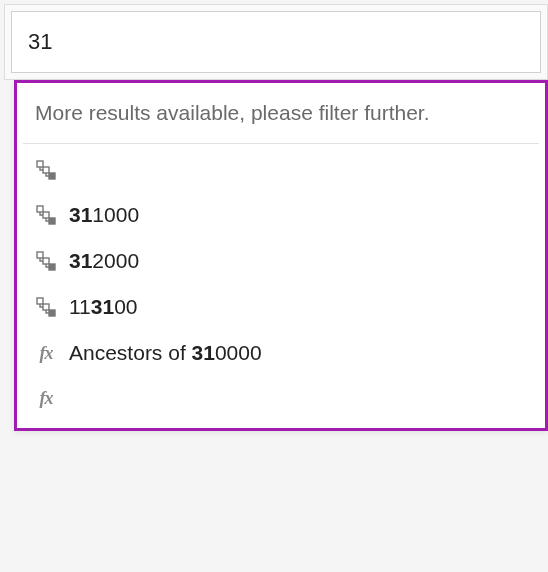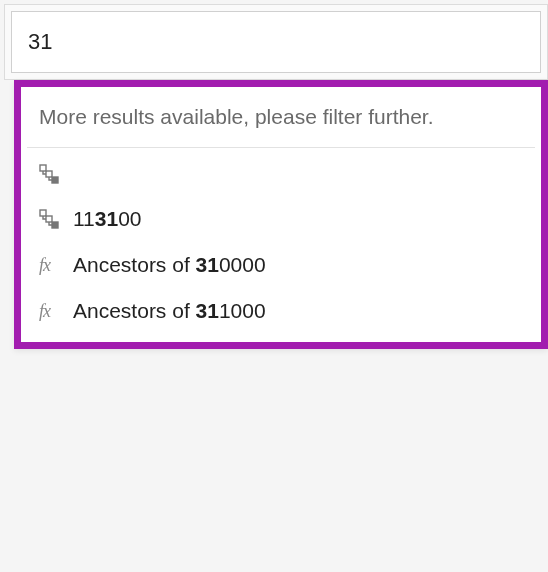--- a/index.html
+++ b/index.html
@@ -38,7 +38,7 @@
     right: 0;
     top: 80px;
     background: #ffffff;
-    border: 7px solid #a21caf;
+    border: 3px solid #a21caf;
     box-shadow: 0 2px 6px rgba(0,0,0,0.08);
     padding-bottom: 8px;
   }

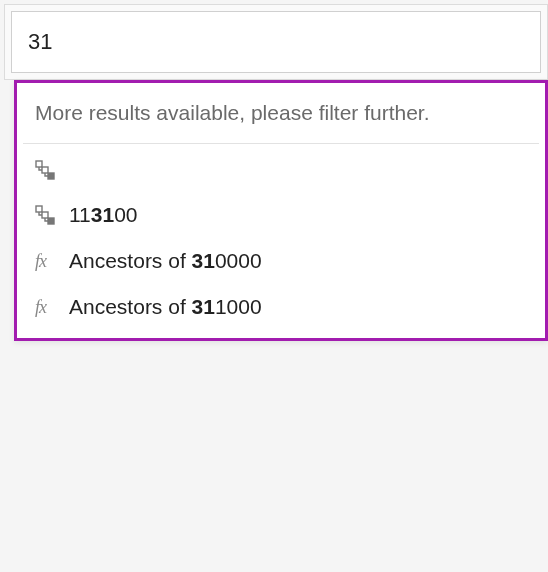--- a/index.html
+++ b/index.html
@@ -109,6 +109,18 @@
             <path d="M10 13 V16 H13" fill="none" stroke="#777" stroke-width="1.4"></path>
           </svg>
         </span>
+        <span class="label"><b>31</b>1000</span>
+      </div>
+      <div class="item">
+        <span class="icon">
+          <svg viewBox="0 0 20 20" width="20" height="20">
+            <rect x="1" y="1" width="6" height="6" fill="none" stroke="#777" stroke-width="1.4"></rect>
+            <rect x="7" y="7" width="6" height="6" fill="none" stroke="#777" stroke-width="1.4"></rect>
+            <rect x="13" y="13" width="6" height="6" fill="#777" stroke="#777" stroke-width="1.4"></rect>
+            <path d="M4 7 V10 H7" fill="none" stroke="#777" stroke-width="1.4"></path>
+            <path d="M10 13 V16 H13" fill="none" stroke="#777" stroke-width="1.4"></path>
+          </svg>
+        </span>
         <span class="label">11<b>31</b>00</span>
       </div>
       <div class="item">

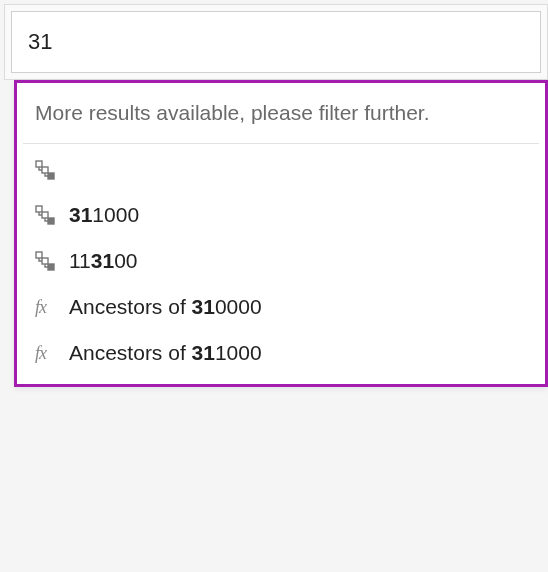--- a/index.html
+++ b/index.html
@@ -121,6 +121,18 @@
             <path d="M10 13 V16 H13" fill="none" stroke="#777" stroke-width="1.4"></path>
           </svg>
         </span>
+        <span class="label"><b>31</b>2000</span>
+      </div>
+      <div class="item">
+        <span class="icon">
+          <svg viewBox="0 0 20 20" width="20" height="20">
+            <rect x="1" y="1" width="6" height="6" fill="none" stroke="#777" stroke-width="1.4"></rect>
+            <rect x="7" y="7" width="6" height="6" fill="none" stroke="#777" stroke-width="1.4"></rect>
+            <rect x="13" y="13" width="6" height="6" fill="#777" stroke="#777" stroke-width="1.4"></rect>
+            <path d="M4 7 V10 H7" fill="none" stroke="#777" stroke-width="1.4"></path>
+            <path d="M10 13 V16 H13" fill="none" stroke="#777" stroke-width="1.4"></path>
+          </svg>
+        </span>
         <span class="label">11<b>31</b>00</span>
       </div>
       <div class="item">

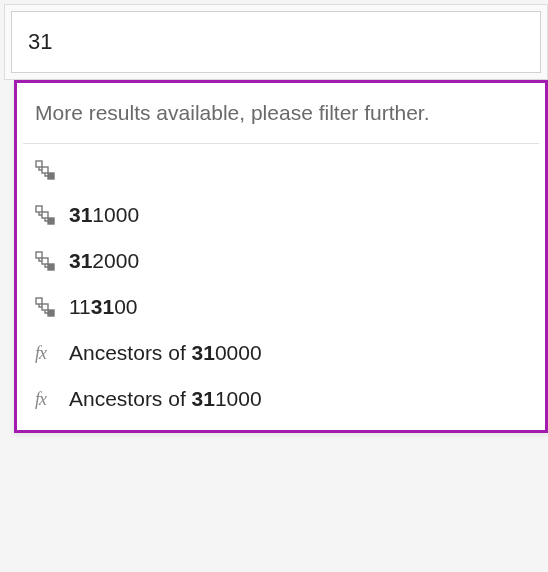--- a/index.html
+++ b/index.html
@@ -67,6 +67,8 @@
     flex-shrink: 0;
     display: inline-flex;
     align-items: center;
+    justify-content: center;
+    font-weight: bold;
   }
   .fx {
     font-family: Georgia, "Times New Roman", serif;

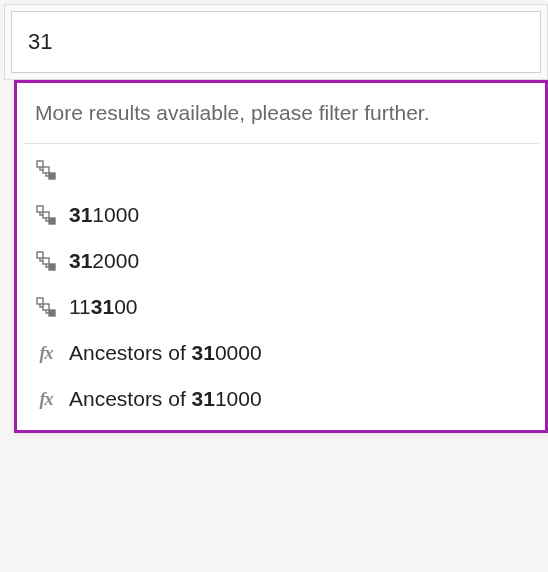--- a/index.html
+++ b/index.html
@@ -147,7 +147,6 @@
         <span class="icon">
           <span class="fx">fx</span>
         </span>
-        <span class="label">Ancestors of <b>31</b>1000</span>
       </div>
     </div>
 </div>

